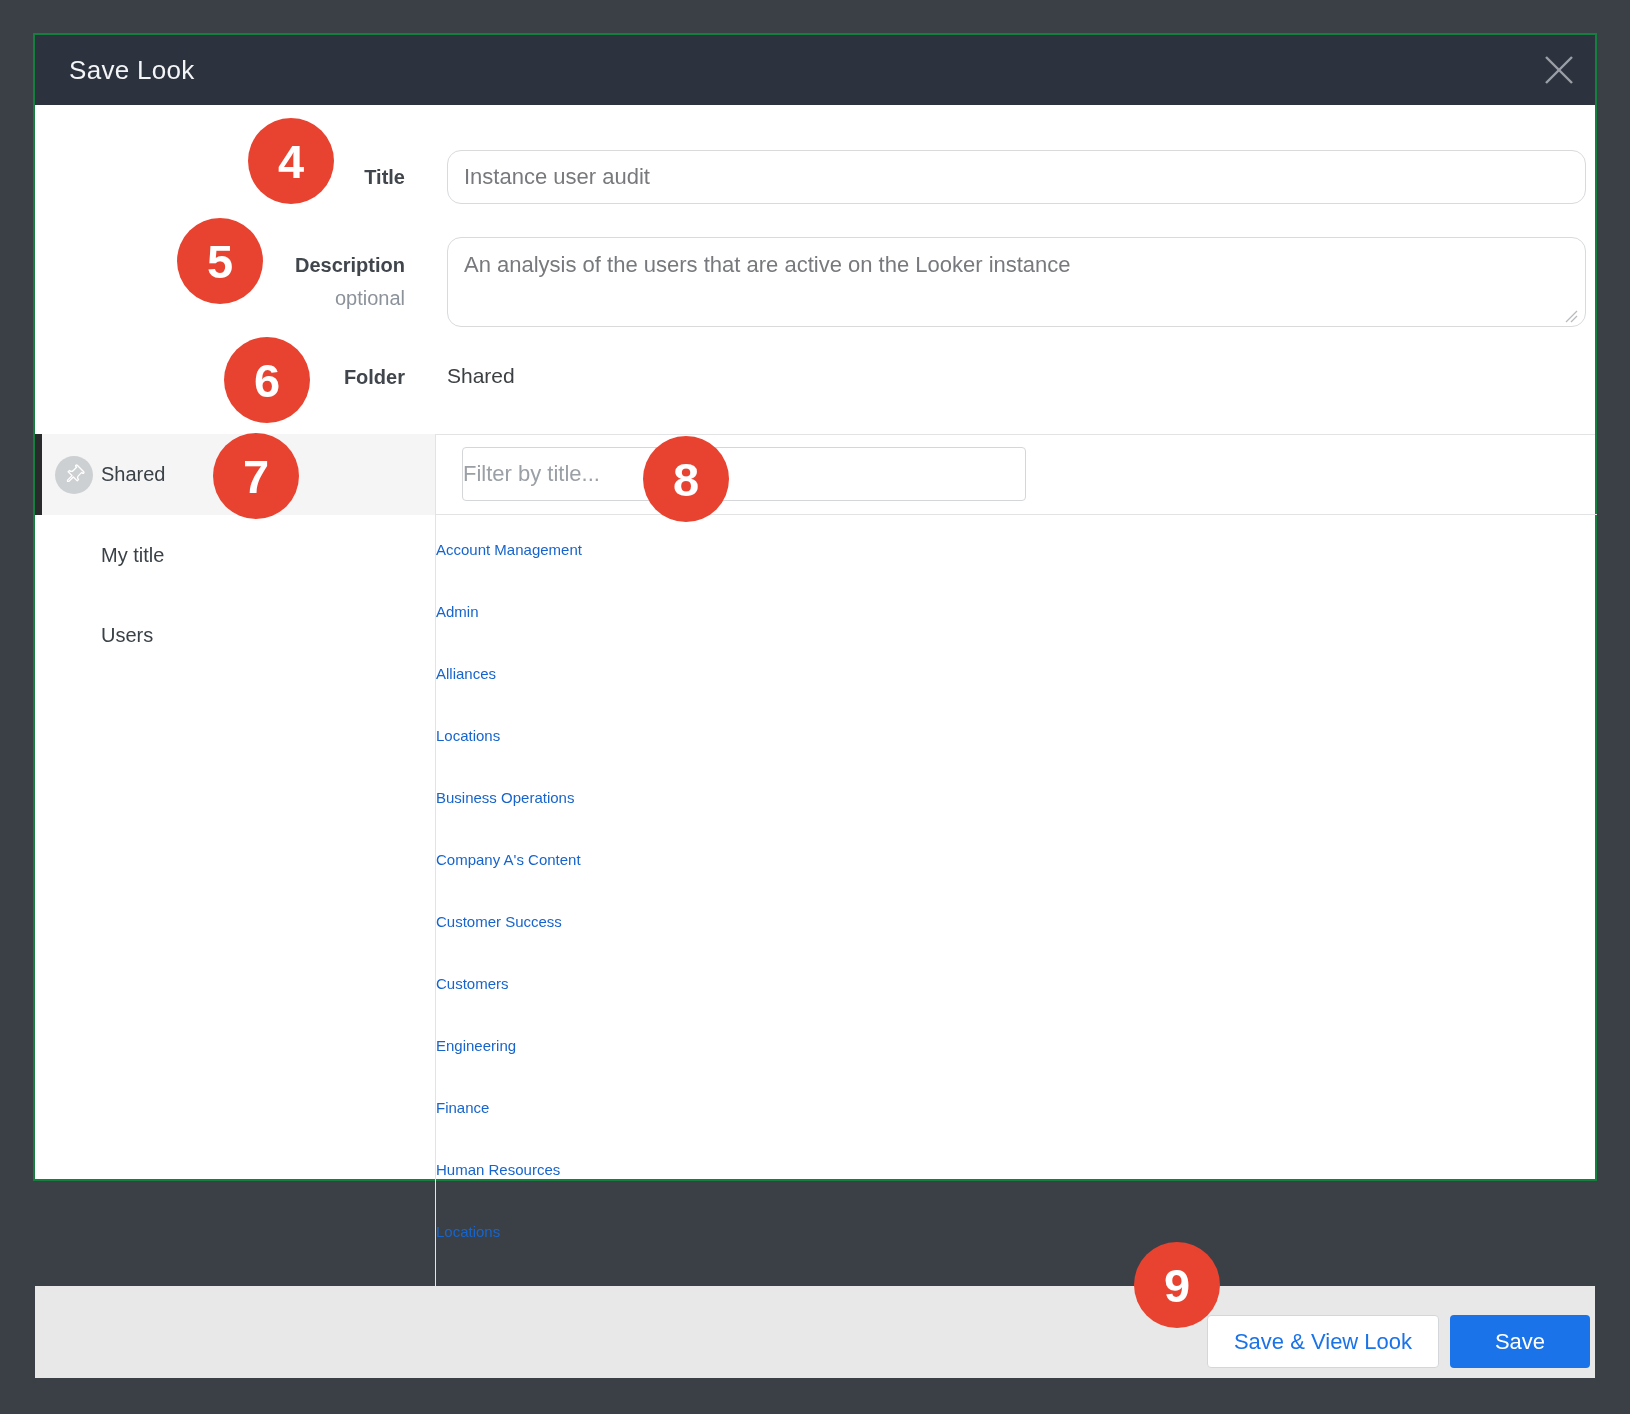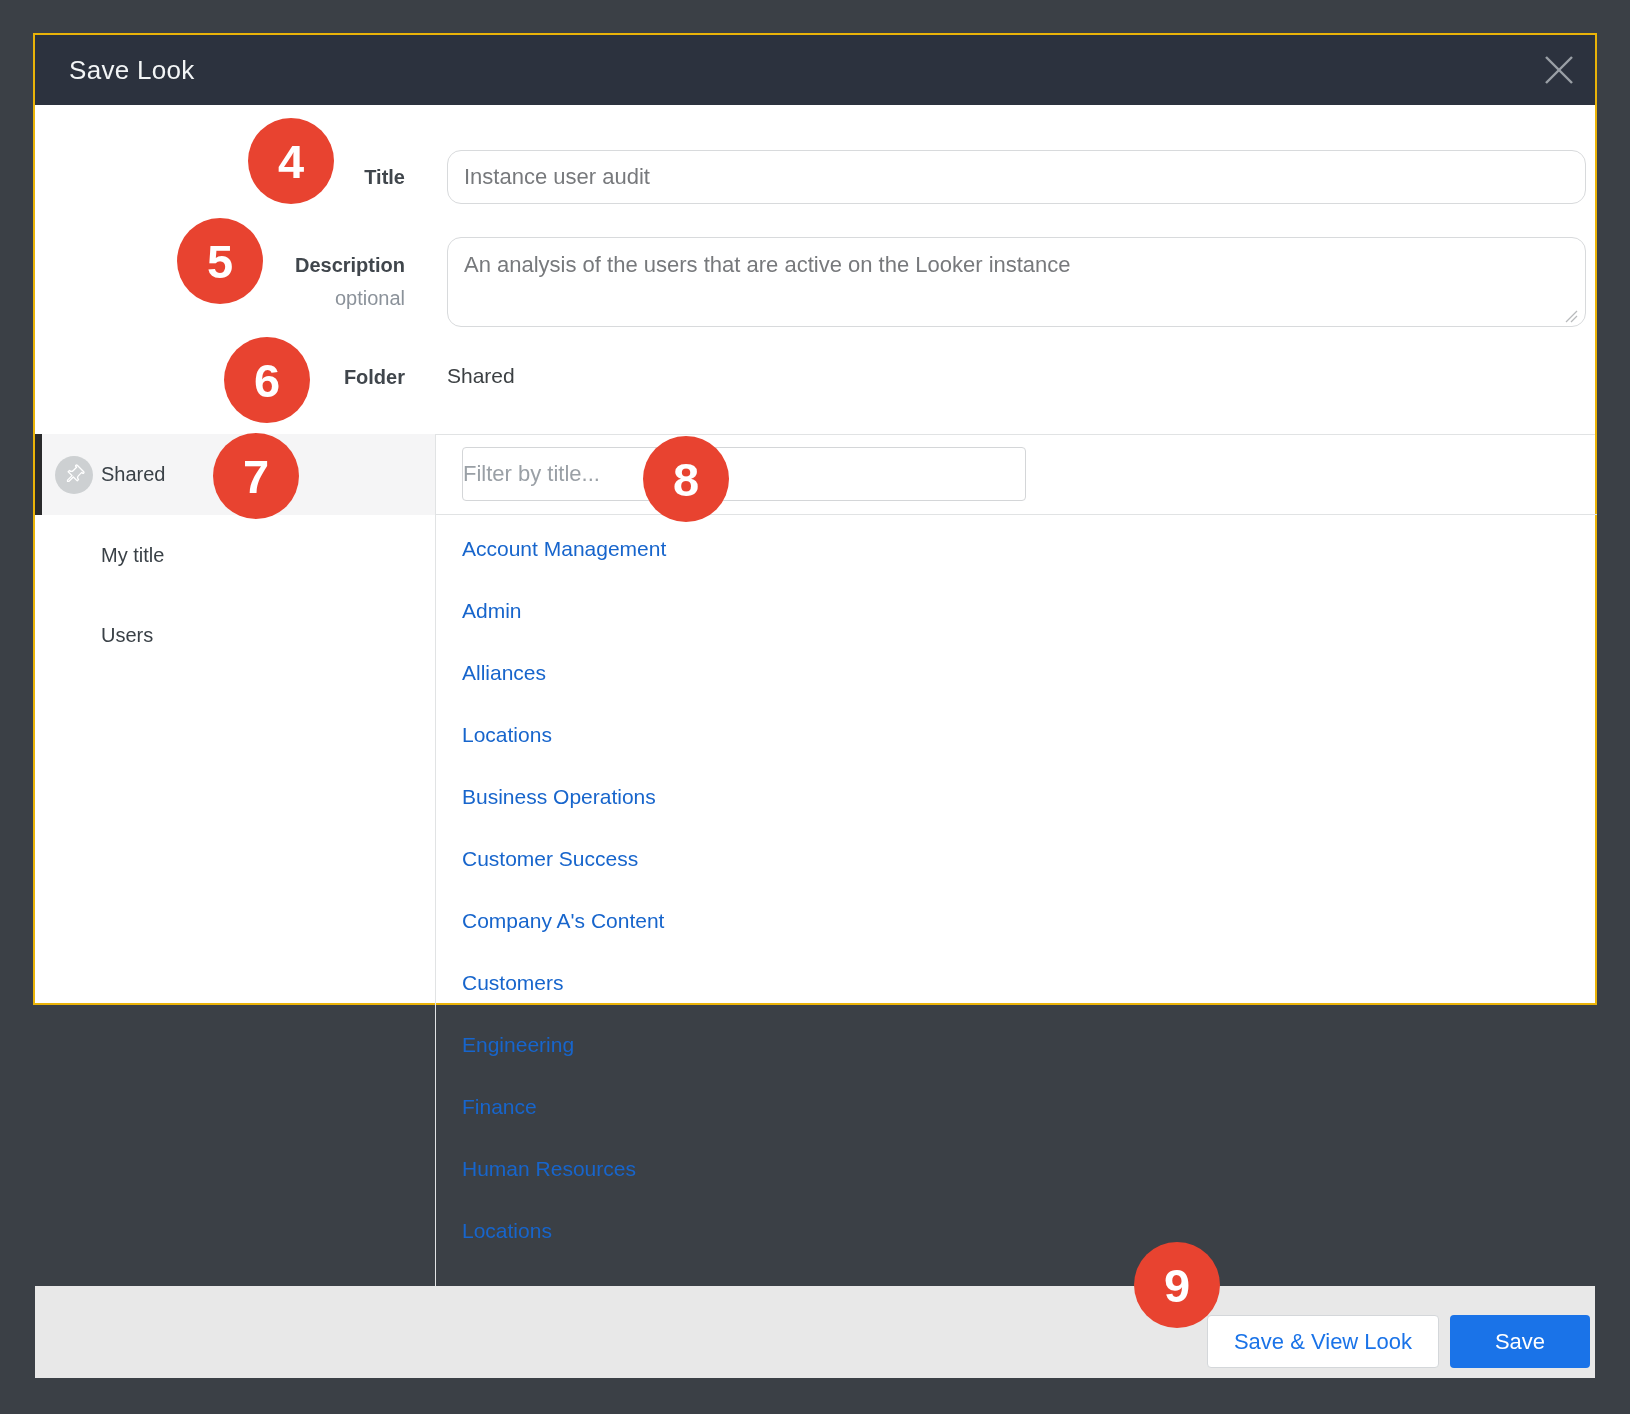--- a/index.html
+++ b/index.html
@@ -8,8 +8,8 @@
     background:#3b4046; font-family:"Liberation Sans", sans-serif;
   }
   .dialog {
-    position:absolute; left:33px; top:33px; width:1564px; height:972px;
-    background:#ffffff; border:2px solid #eab308; box-sizing:border-box;
+    position:absolute; left:33px; top:33px; width:1564px; height:1148px;
+    background:#ffffff; border:2px solid #15803d; box-sizing:border-box;
   }
   
   .dialog-header {

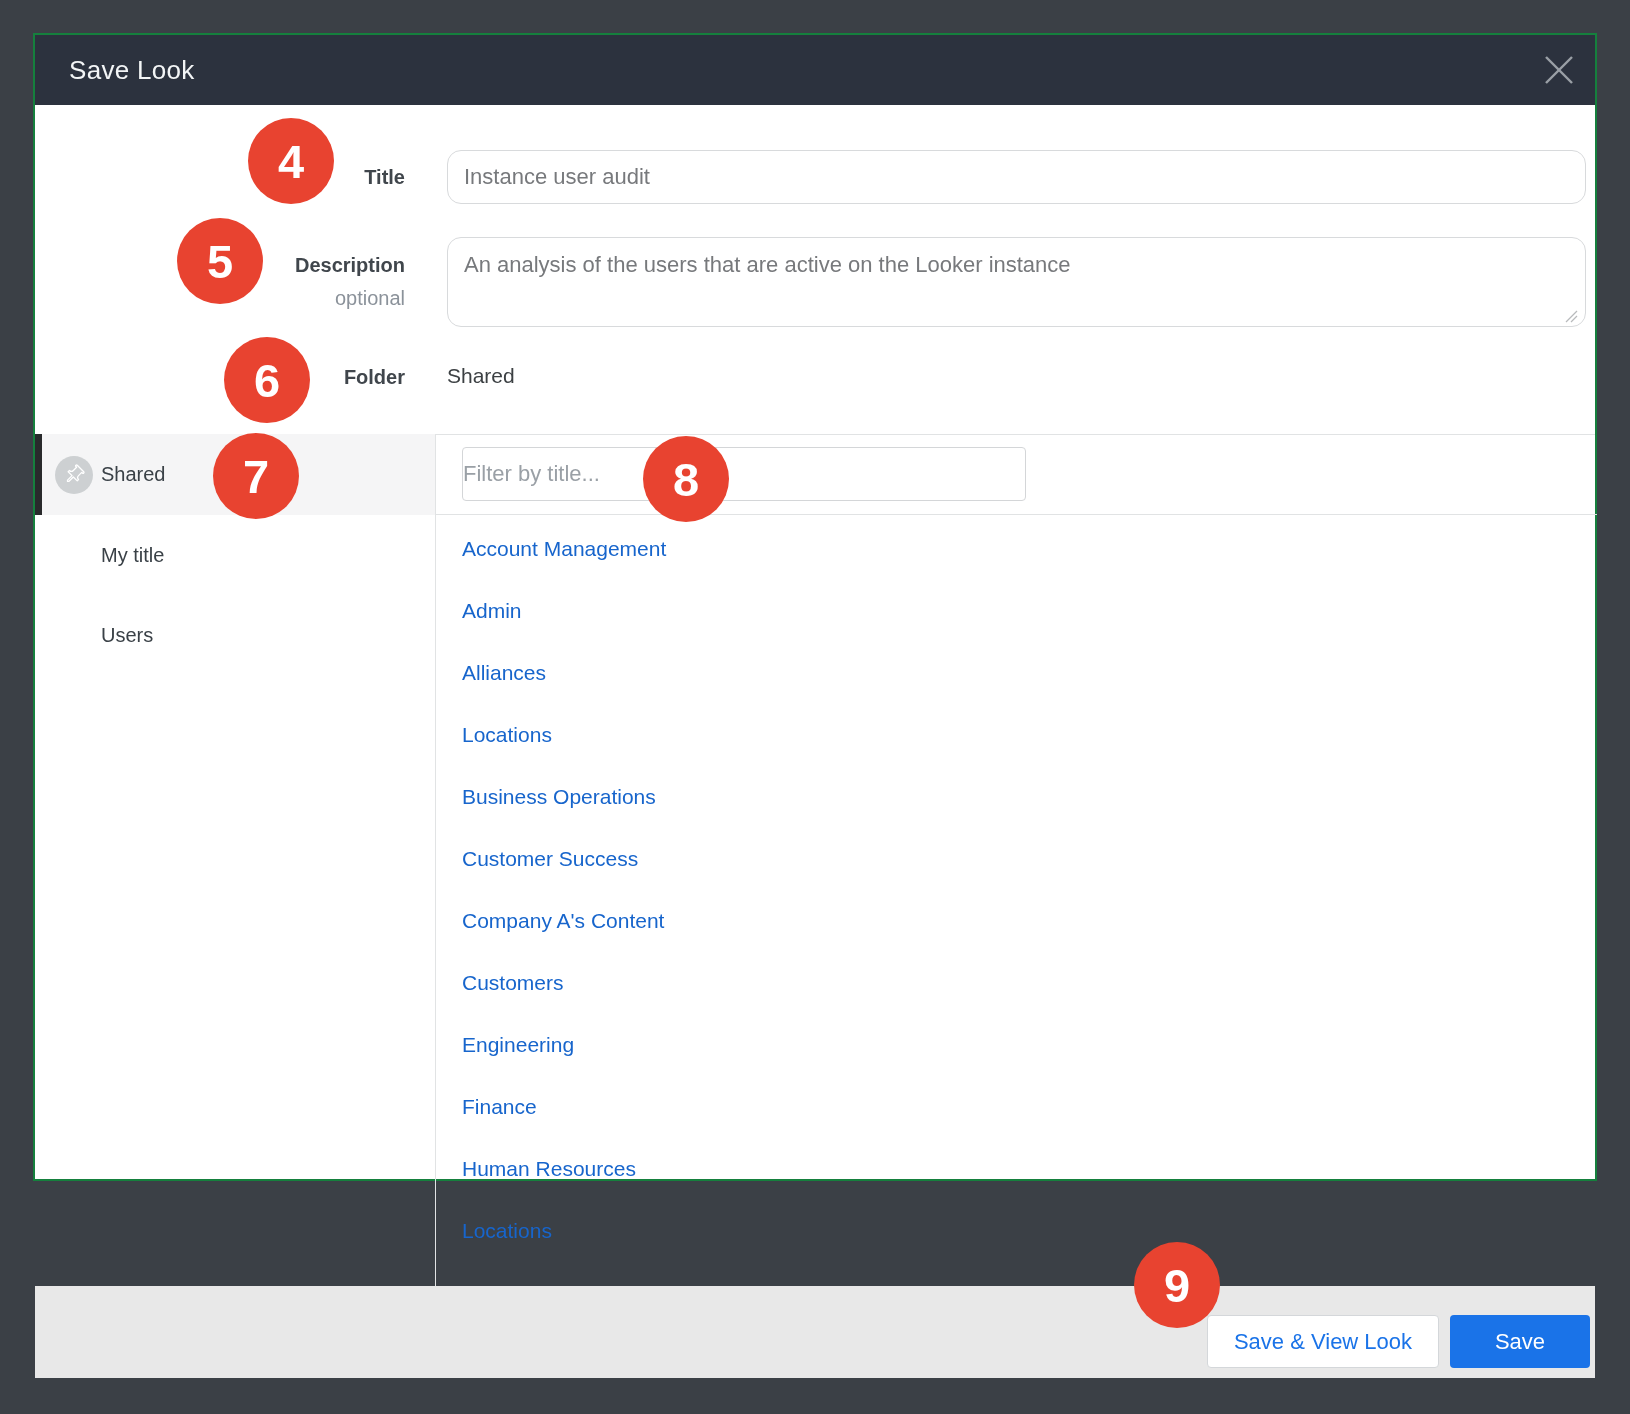--- a/index.html
+++ b/index.html
@@ -72,8 +72,8 @@
     padding-top:2px; box-sizing:border-box; display:flex; flex-direction:column; overflow:hidden;
   }
   .folder-link {
-    height:62px; display:flex; align-items:center; margin-left:26px;
-    font-size:21px; color:#1765cc; text-decoration:none; width:max-content; cursor:pointer;
+    height:62px; display:flex; align-items:center; 
+    font-size:15px; color:#1765cc; text-decoration:none; width:max-content; cursor:pointer;
   }
   
   .dialog-footer { position:absolute; left:0; top:1251px; width:100%; height:92px; background:#e8e8e8; }

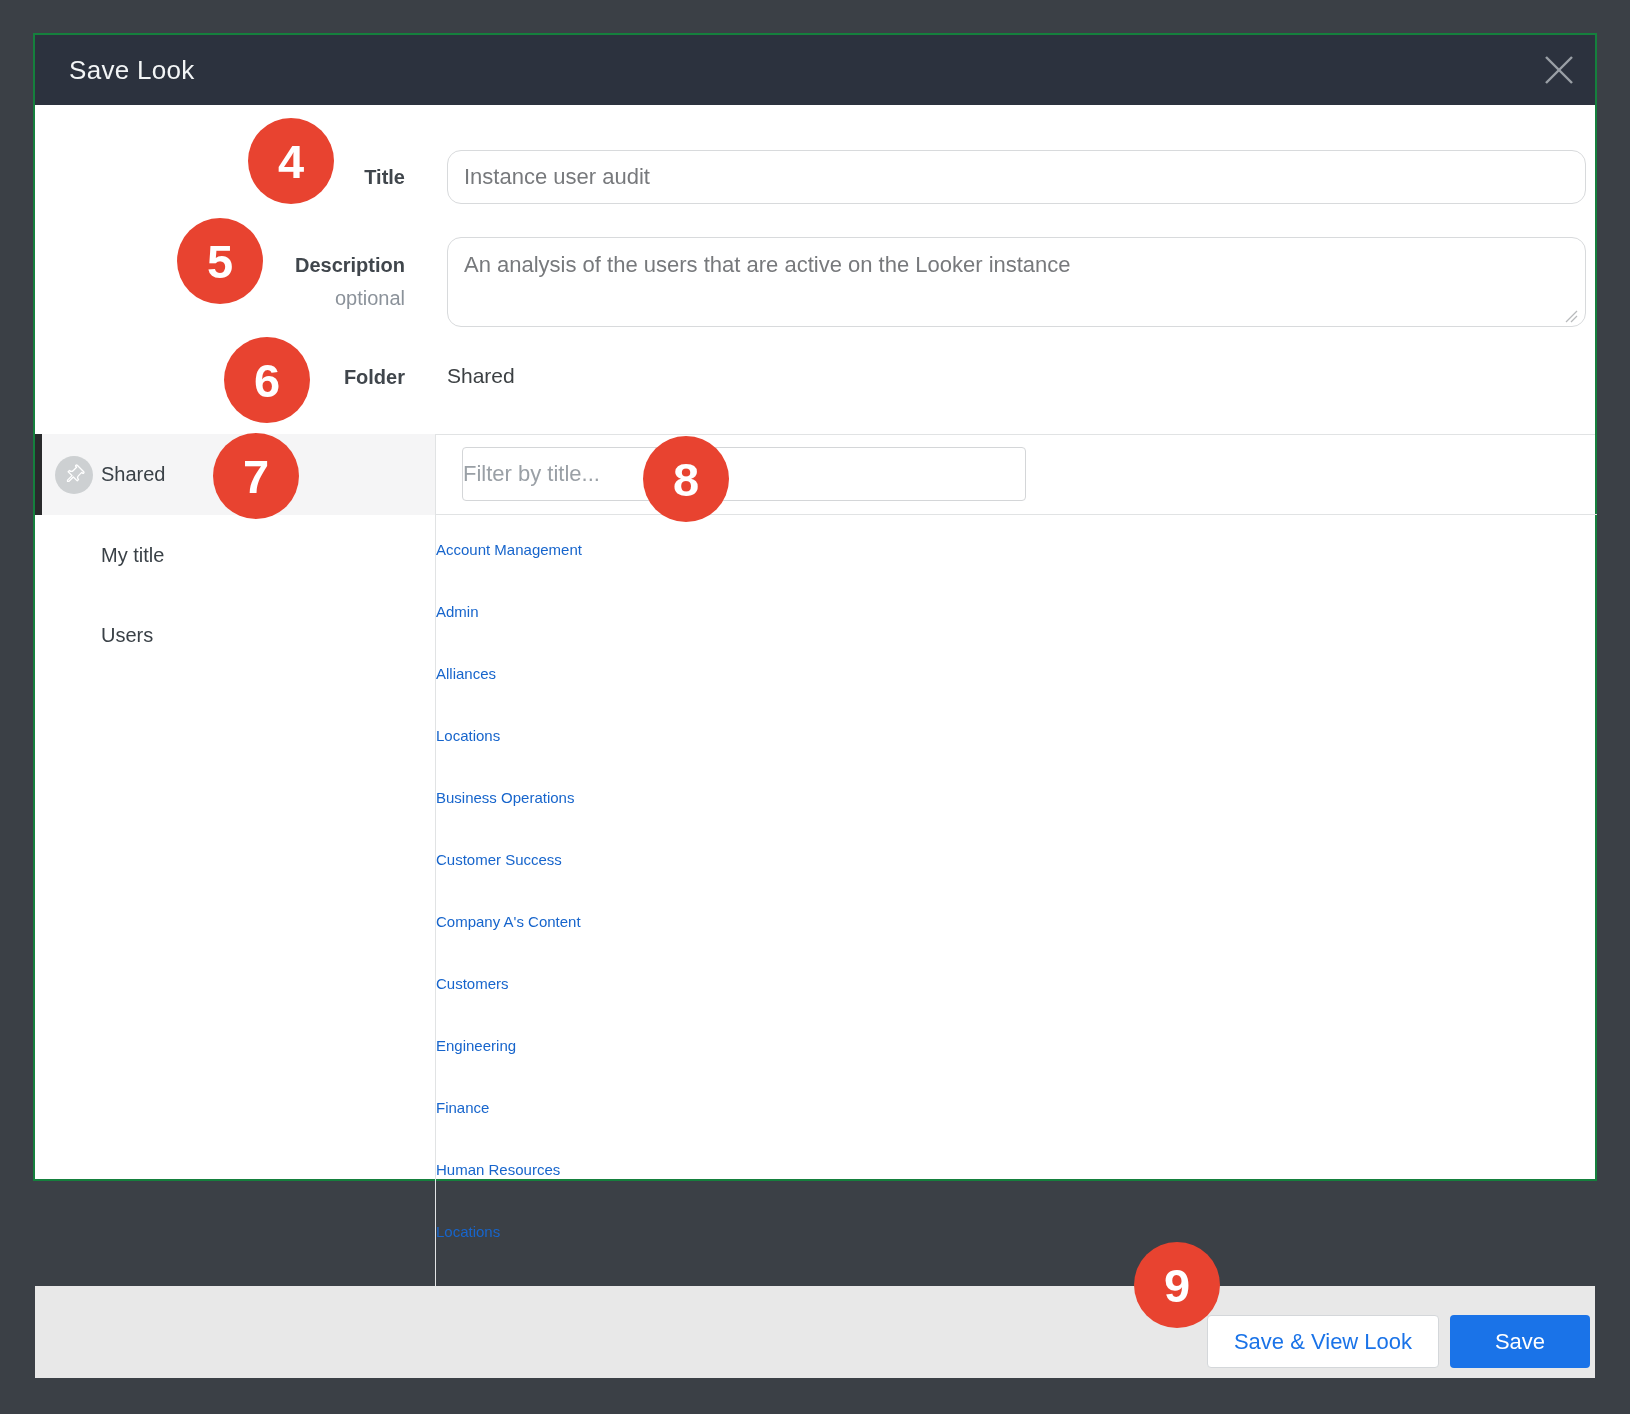--- a/index.html
+++ b/index.html
@@ -146,8 +146,8 @@
         <a class="folder-link" href="#">Alliances</a>
         <a class="folder-link" href="#">Locations</a>
         <a class="folder-link" href="#">Business Operations</a>
+        <a class="folder-link" href="#">Company A's Content</a>
         <a class="folder-link" href="#">Customer Success</a>
-        <a class="folder-link" href="#">Company A's Content</a>
         <a class="folder-link" href="#">Customers</a>
         <a class="folder-link" href="#">Engineering</a>
         <a class="folder-link" href="#">Finance</a>

